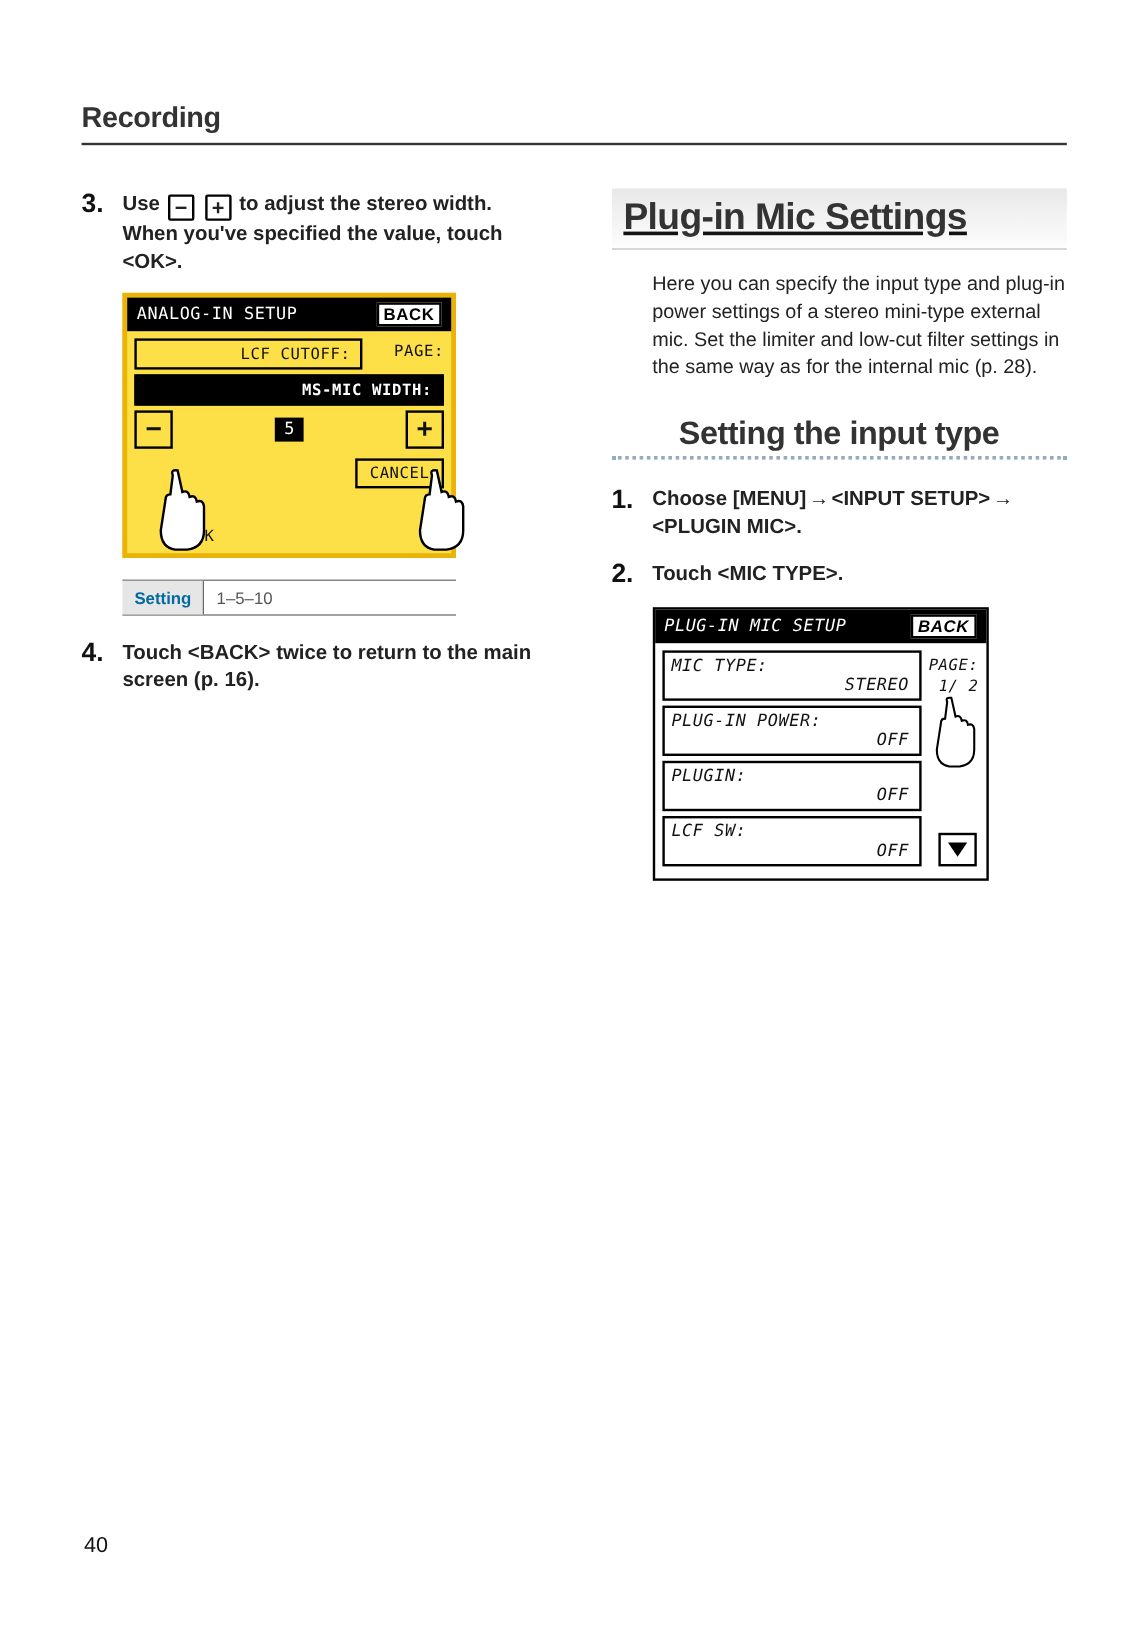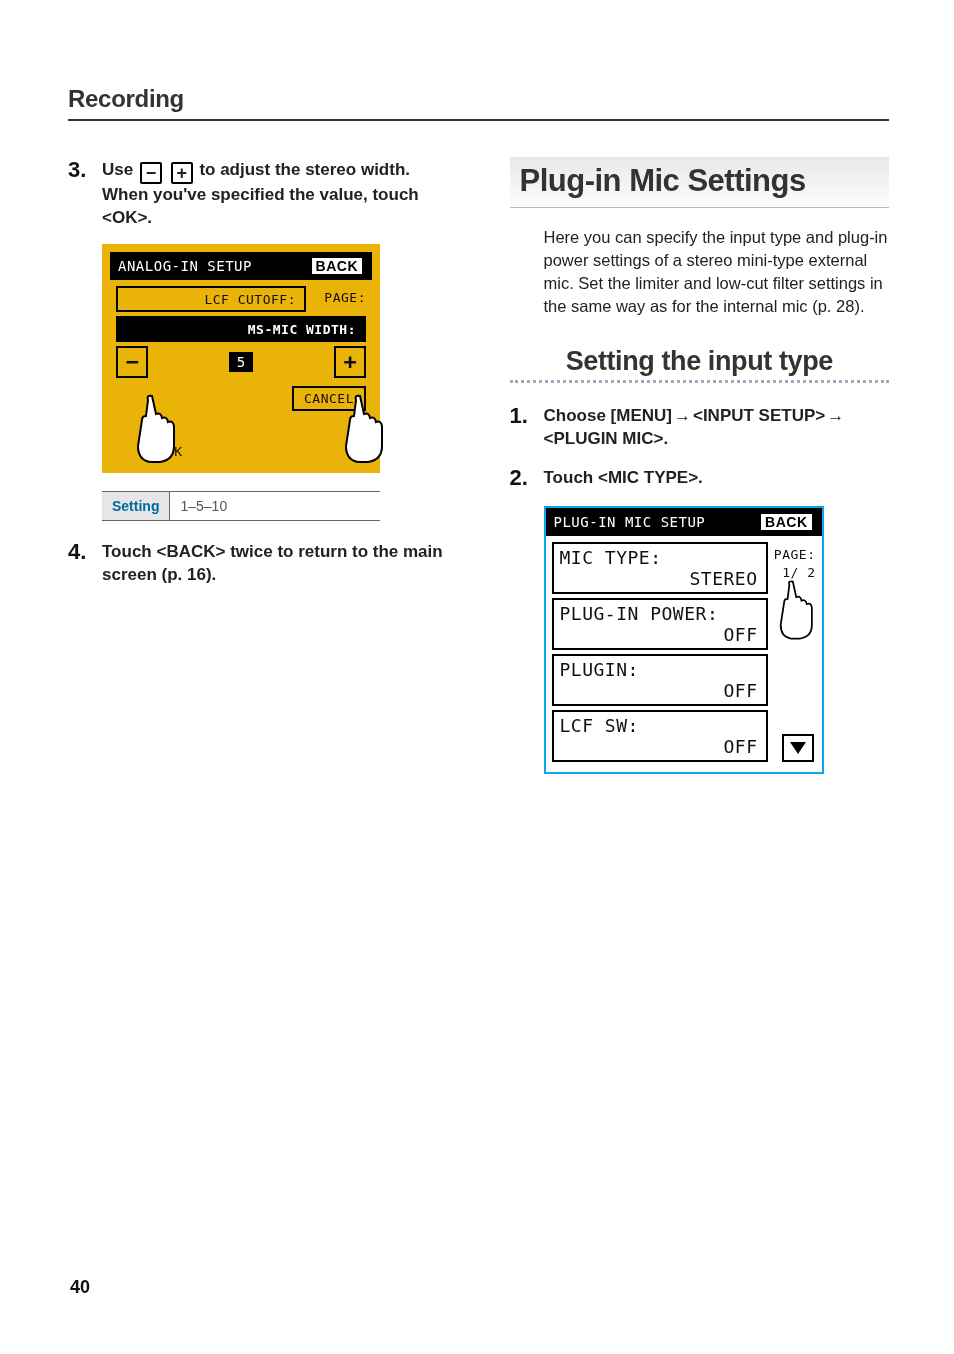--- a/index.html
+++ b/index.html
@@ -204,6 +204,7 @@
     border-bottom: 1px solid #bbb;
     padding: 6px 10px 8px 10px;
     margin-bottom: 18px;
+    text-decoration: underline;
   }
   .section-box h2 {
     font-family: "Segoe UI Semibold", Arial, sans-serif;

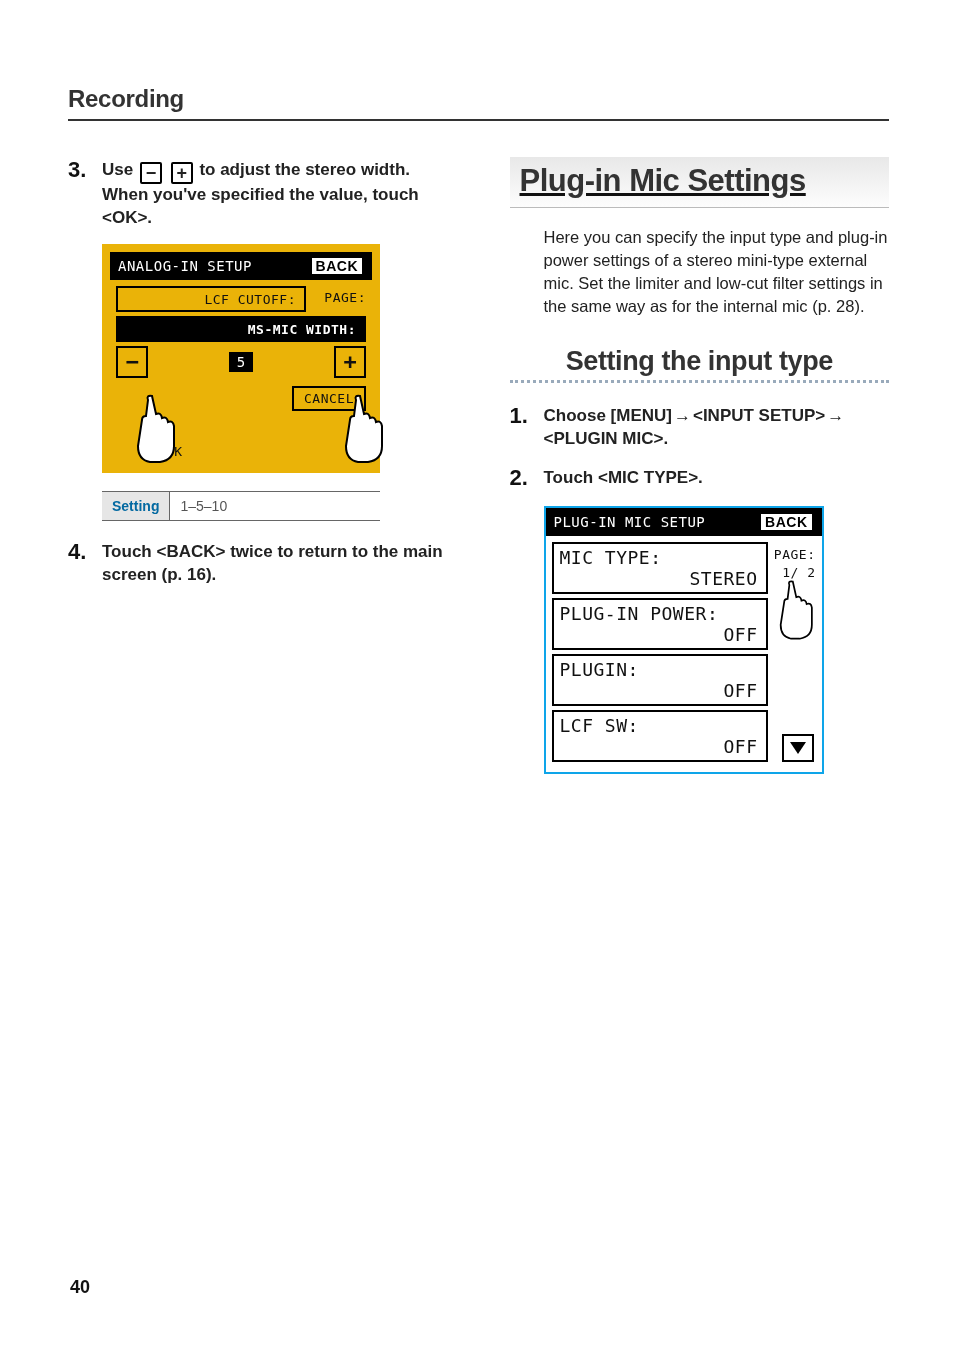--- a/index.html
+++ b/index.html
@@ -75,9 +75,9 @@
   
   .lcd {
     margin: 10px 0 18px 34px;
-    border: 8px solid #eab308;
+    border: 4px solid #eab308;
     width: 278px;
-    background: #eab308;
+    background: #fde047;
     font-family: "Lucida Console", Monaco, monospace;
   }
   .lcd-title {

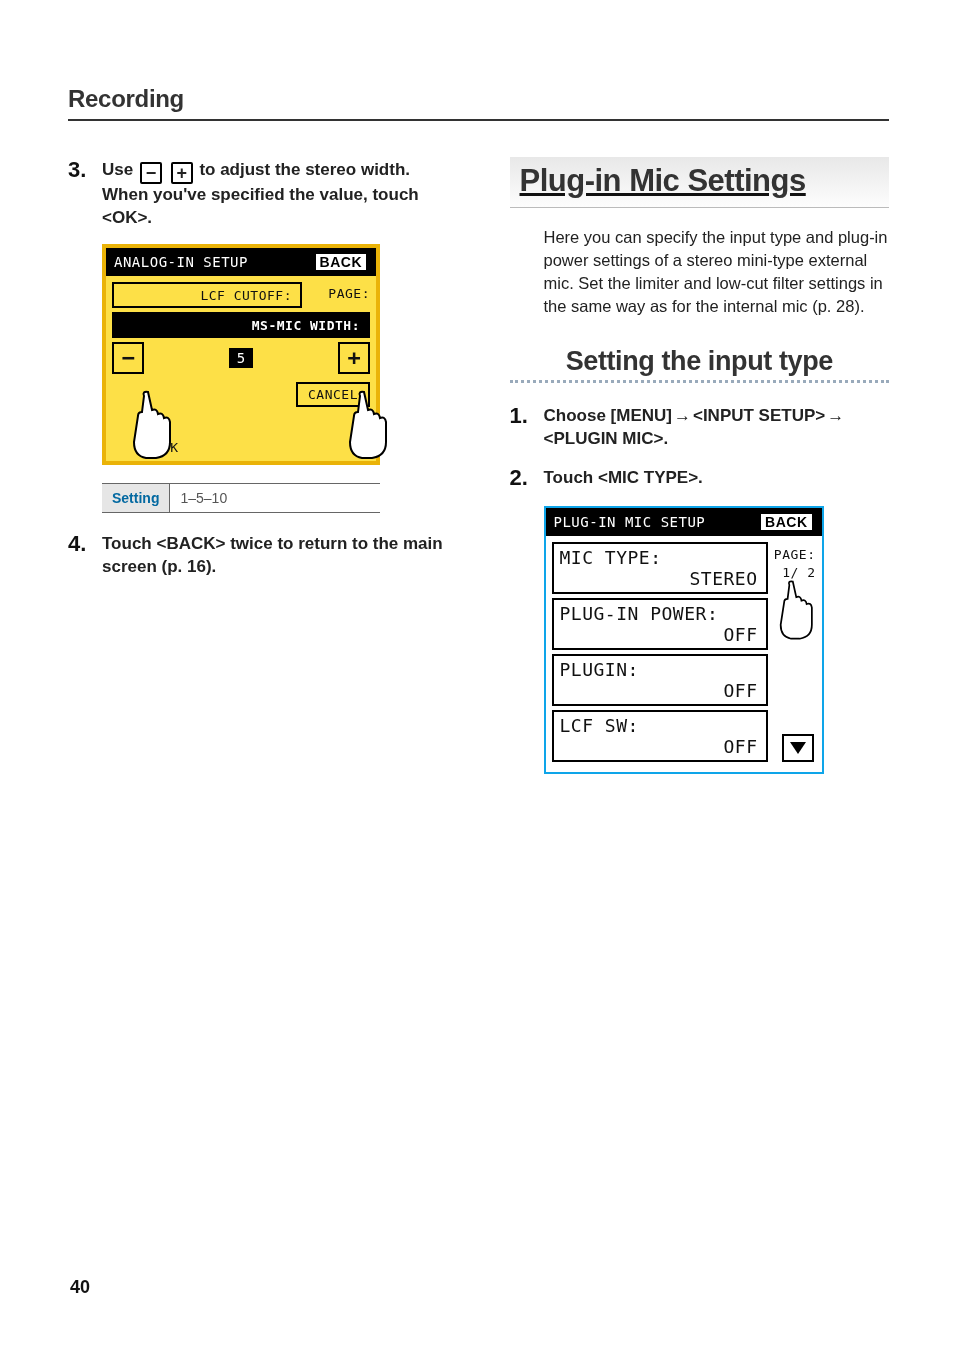--- a/index.html
+++ b/index.html
@@ -237,10 +237,11 @@
   
   .lcd2 {
     margin: 10px 0 18px 34px;
-    border: 2px solid #0ea5e9;
+    border: 2px solid #000000;
     width: 280px;
     background: #fff;
     font-family: "Lucida Console", Monaco, monospace;
+    font-style: italic;
   }
   .lcd2-body {
     position: relative;

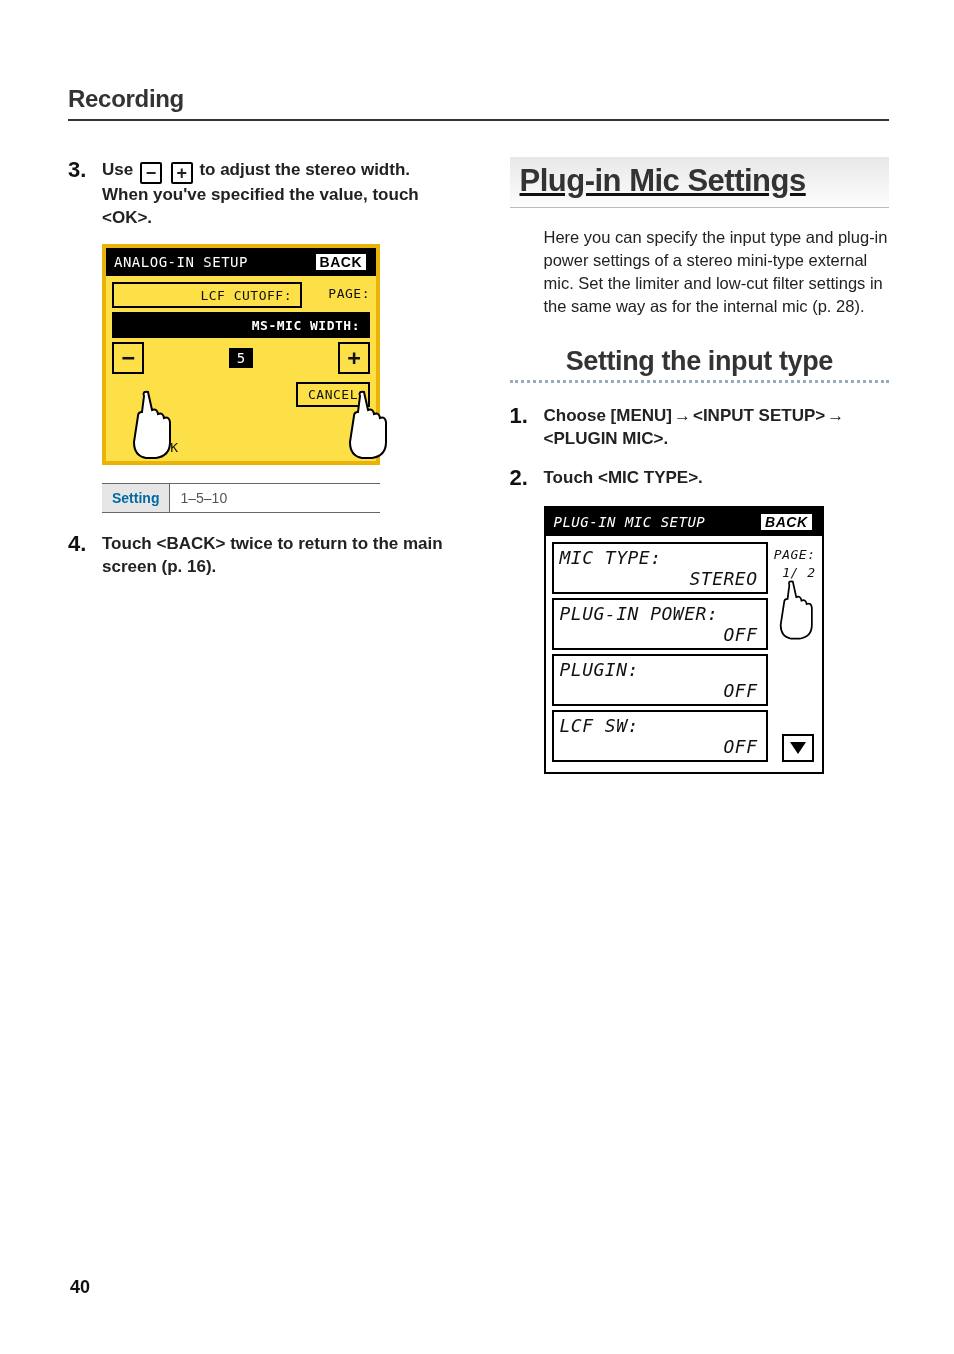--- a/index.html
+++ b/index.html
@@ -251,7 +251,7 @@
     border: 2px solid #000;
     padding: 3px 8px 3px 6px;
     margin-bottom: 4px;
-    font-size: 18px;
+    font-size: 14px;
     letter-spacing: 0.5px;
     min-height: 42px;
     display: flex;

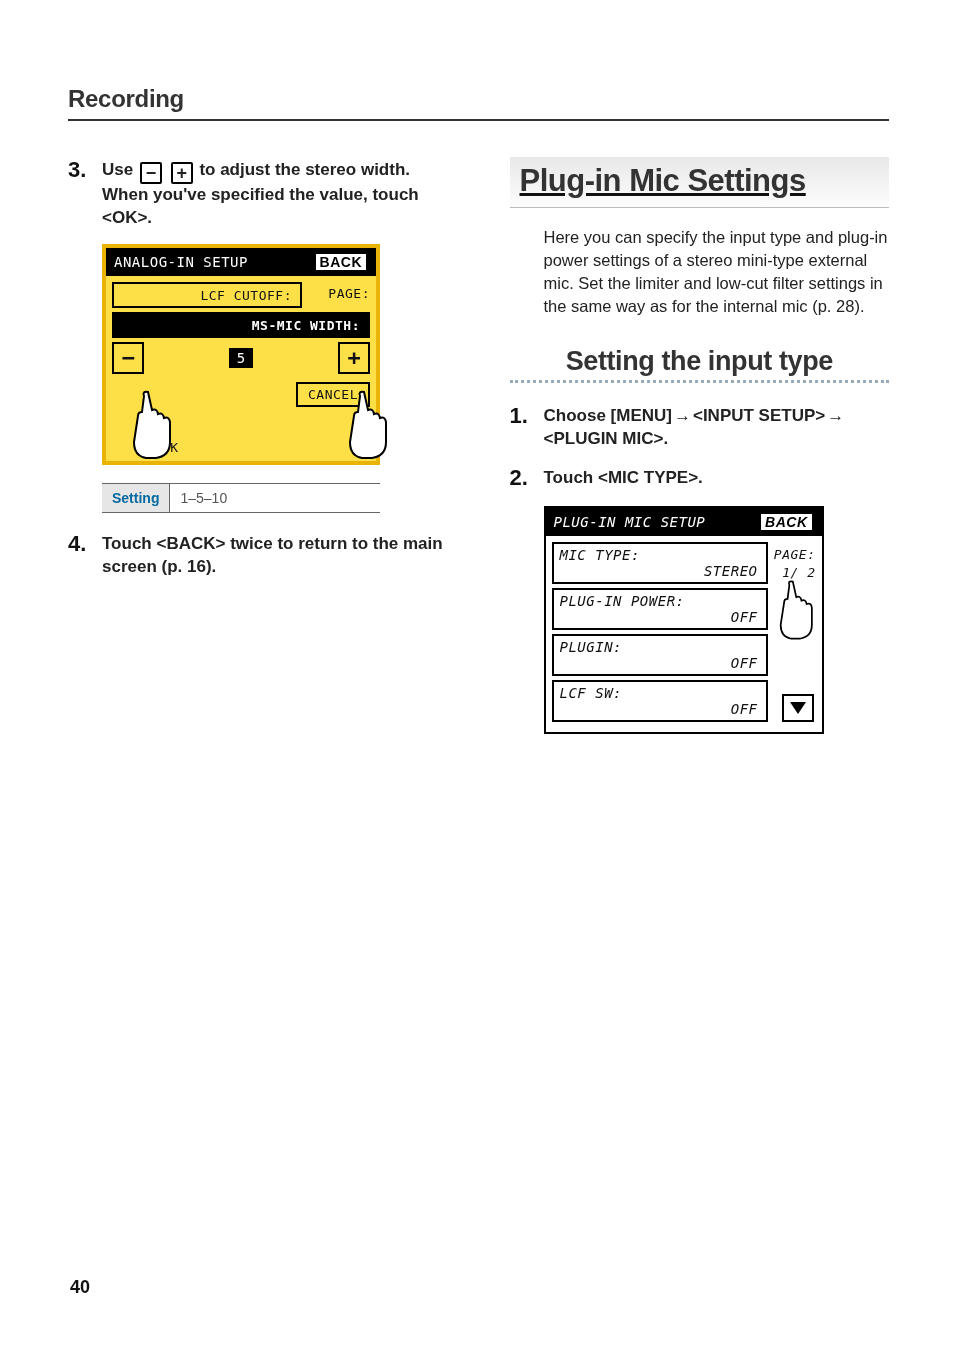--- a/index.html
+++ b/index.html
@@ -285,7 +285,7 @@
     position: absolute;
     bottom: 56px;
     left: 70px;
-    font-weight: 700;
+    font-weight: 400;
     font-size: 18px;
   }
 </style>

